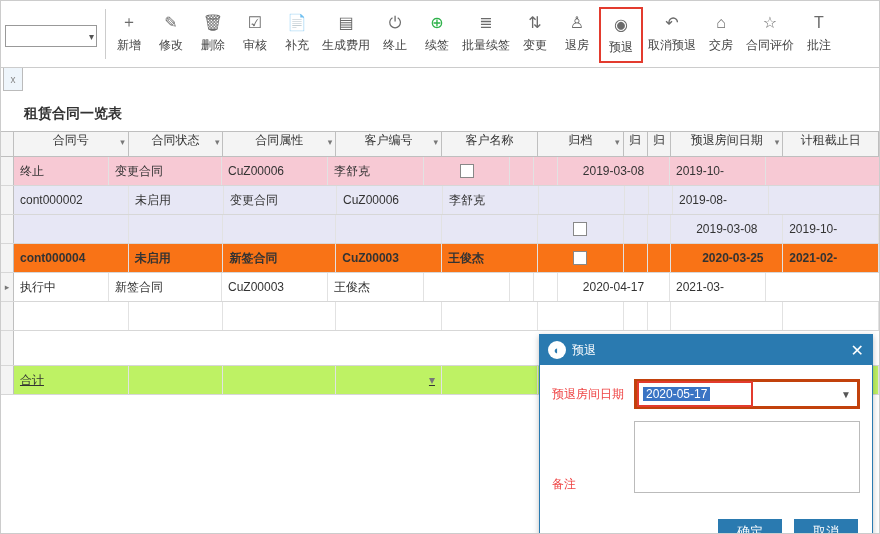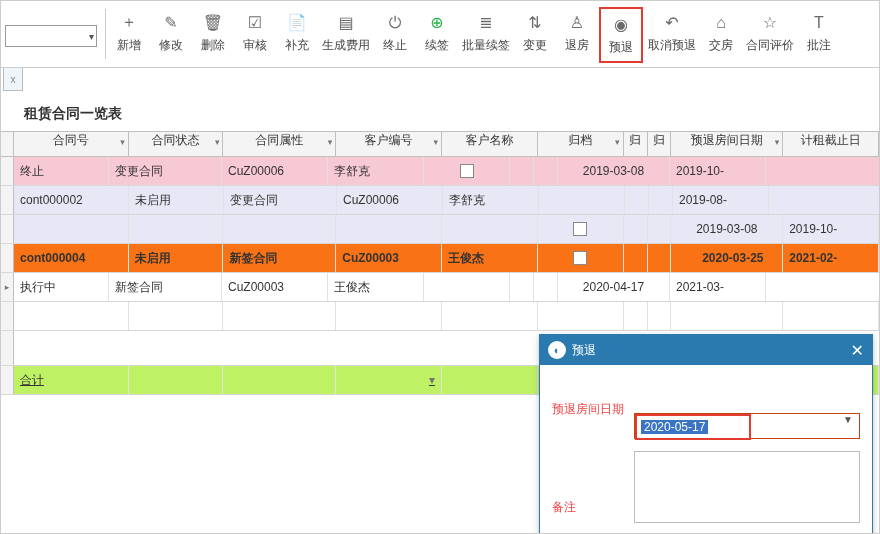--- a/index.html
+++ b/index.html
@@ -67,7 +67,7 @@
   .datebox{border:2px solid #e33b2e;height:22px;width:104px;display:flex;align-items:center;padding:0 4px;}
   .datebox span{background:#3a74c4;color:#fff;padding:0 3px;font-size:12px;}
   .dd-arrow{margin-left:auto;margin-right:6px;color:#555;font-size:10px;}
-  .datewrap{display:flex;border:1px solid #c2410c;flex:1;height:24px;margin-top:34px;}
+  .datewrap{display:flex;align-items:center;border:3px solid #c2410c;flex:1;height:24px;}
   .memo{border:1px solid #bbb;height:70px;flex:1;}
   .dlg-foot{display:flex;justify-content:flex-end;gap:12px;padding:4px 14px 12px;}
   .dbtn{background:#2a7ab0;color:#fff;border:none;height:26px;width:64px;font-size:13px;cursor:pointer;}

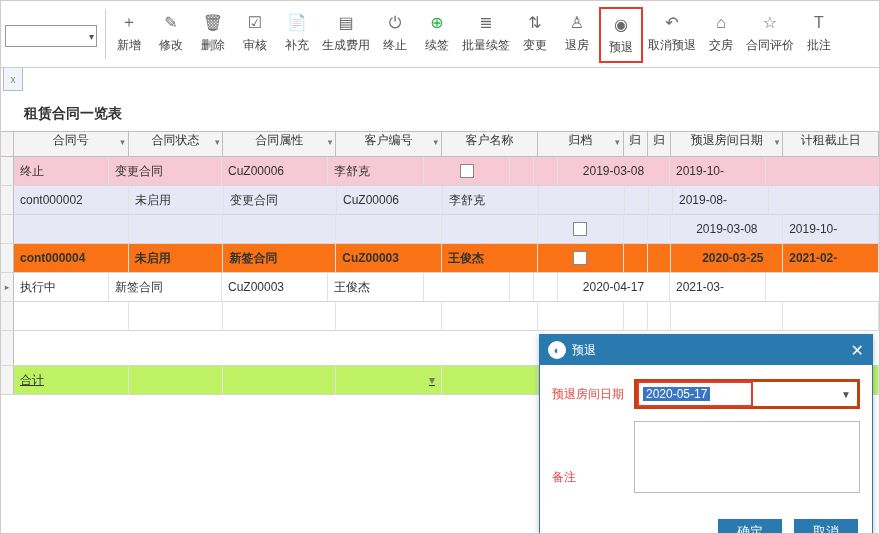--- a/index.html
+++ b/index.html
@@ -311,7 +311,7 @@
           <span class="dd-arrow">▼</span>
         </div>
       </div>
-      <div class="frow" style="align-items:center;">
+      <div class="frow" style="align-items:flex-end;">
         <div class="flabel" style="margin-top:40px;">备注</div>
         <div class="memo"></div>
       </div>

